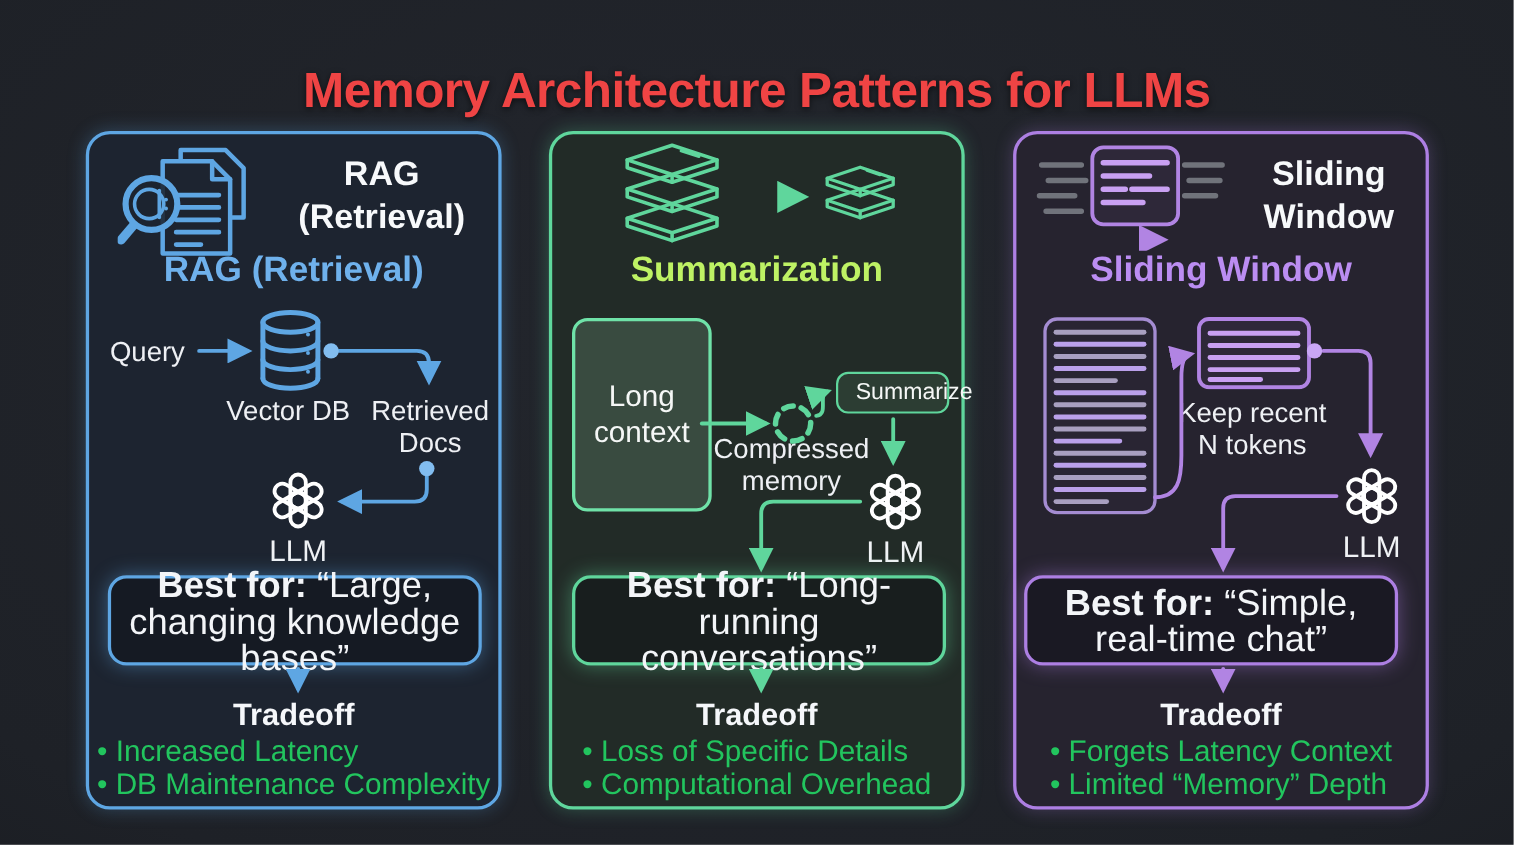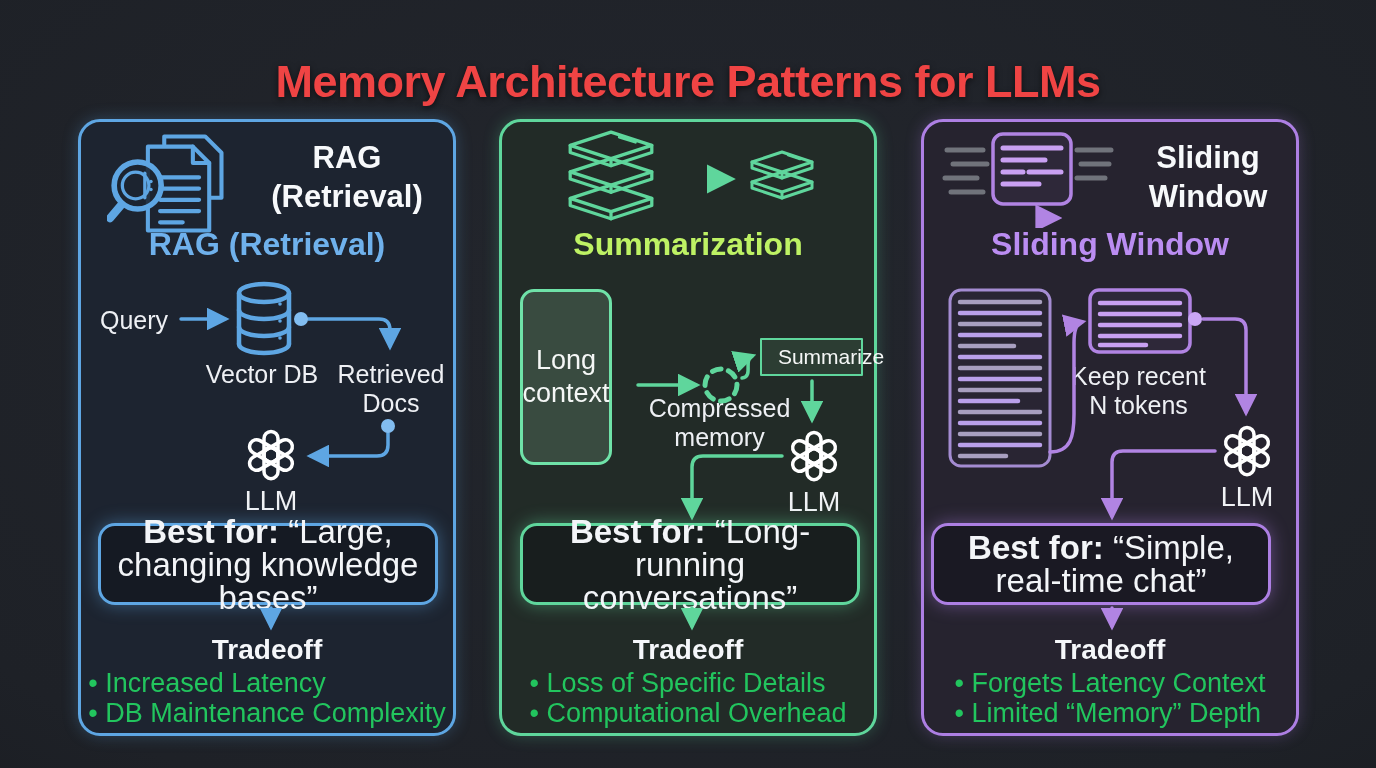--- a/index.html
+++ b/index.html
@@ -190,7 +190,7 @@
 
   <div class="subtitle green">Summarization</div>
 
-  <div class="abs node-box long-context" style="left:18px;top:167px;width:92px;height:176px;">
+  <div class="abs node-box long-context" style="left:18px;top:167px;width:127px;height:176px;">
     <span style="max-width:100px;display:inline-block;">Long context</span>
   </div>
 

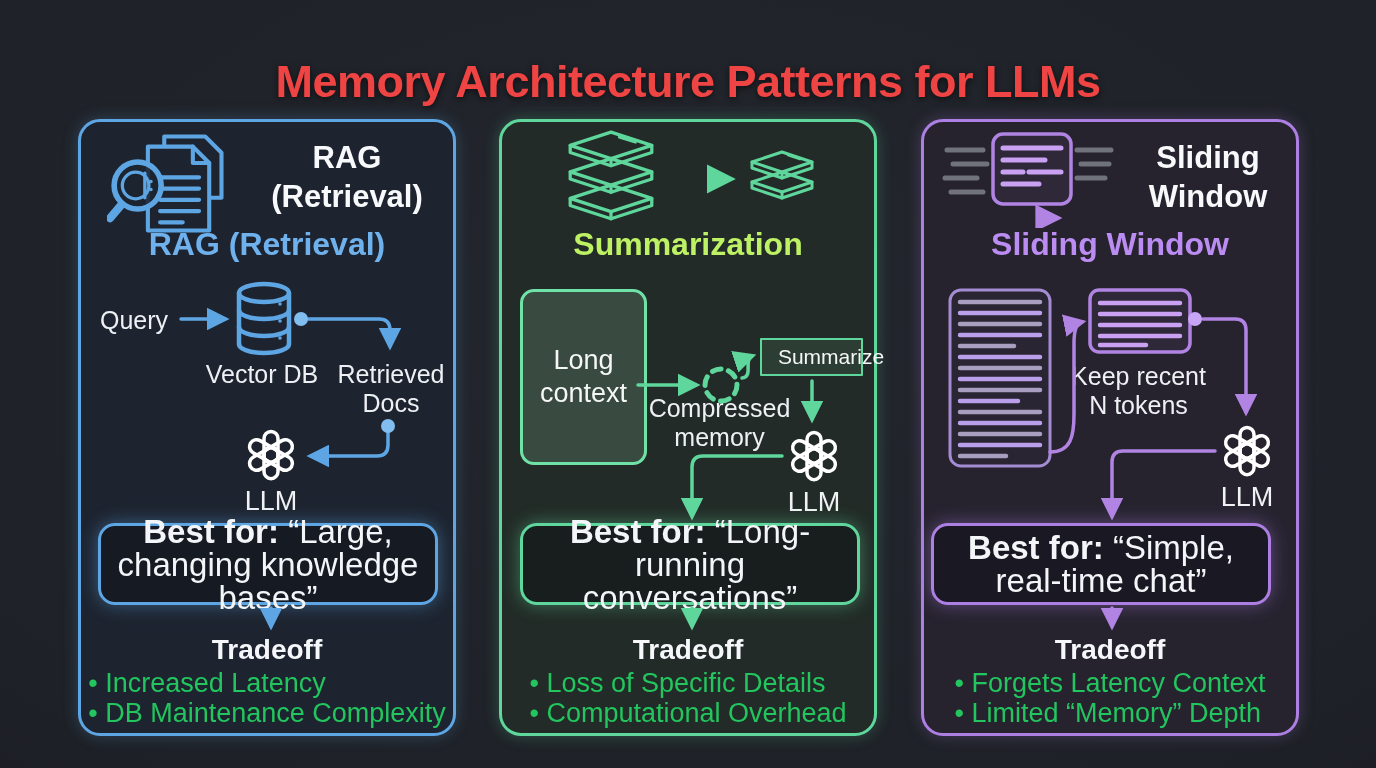--- a/index.html
+++ b/index.html
@@ -35,7 +35,7 @@
   .lbl{font-size:25px;line-height:29px;color:#eef0f4;text-align:center;}
   .node-box{box-sizing:border-box;border-radius:14px;display:flex;align-items:center;justify-content:center;text-align:center;}
   .long-context{border:3px solid #6fe2a8;background:#394b40;font-size:27px;line-height:33px;color:#f5f7f6;}
-  .summarize-box{border:2.5px solid #5fd69c;background:#2c3d33;border-radius:1px;font-size:21px;color:#f5f7f6;padding-left:39px;}
+  .summarize-box{border:2.5px solid #5fd69c;background:#2c3d33;border-radius:11px;font-size:21px;color:#f5f7f6;padding-left:39px;}
   .best-for{
     position:absolute;top:401px;height:82px;border:3px solid;border-radius:17px;
     background:rgba(8,11,16,.38);display:flex;align-items:center;justify-content:center;

